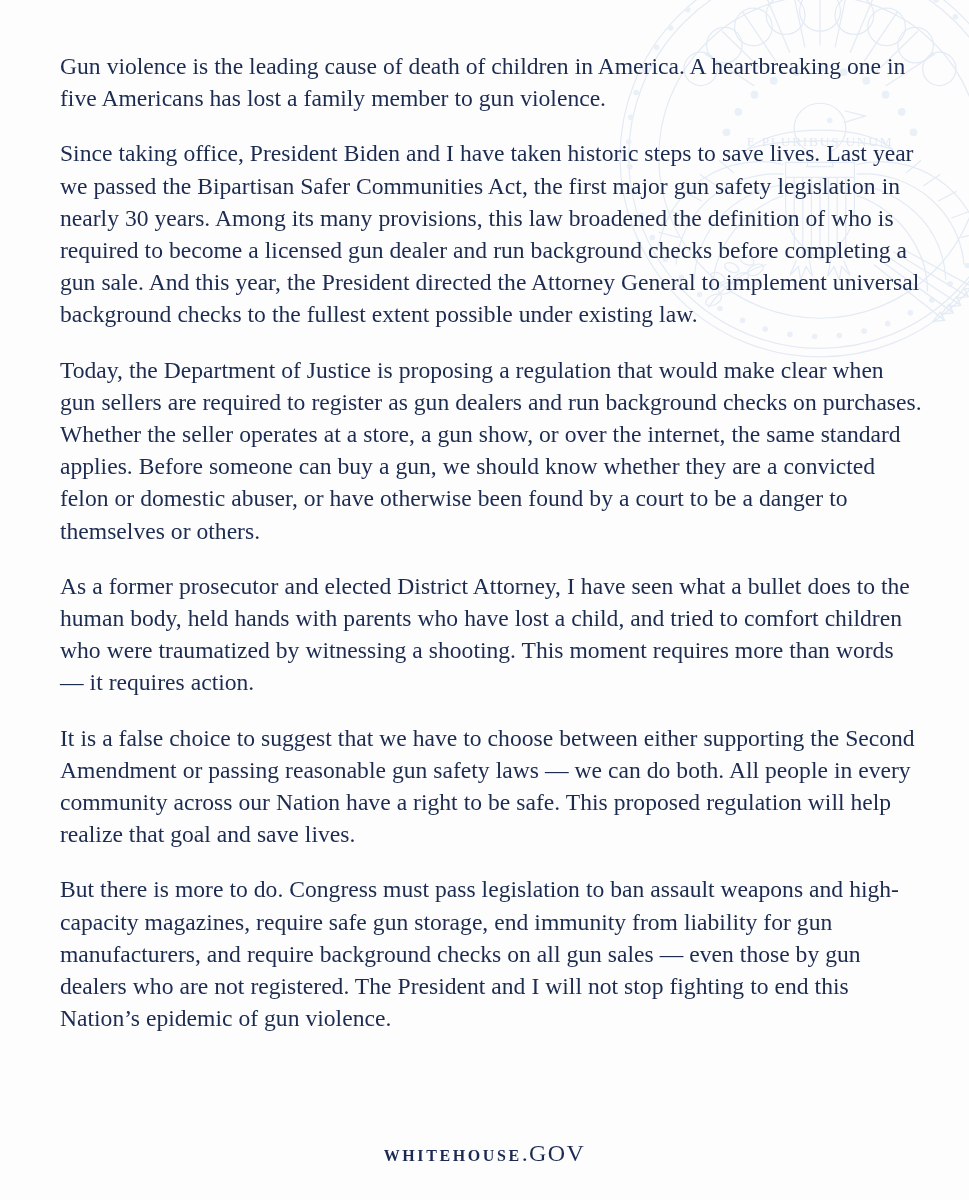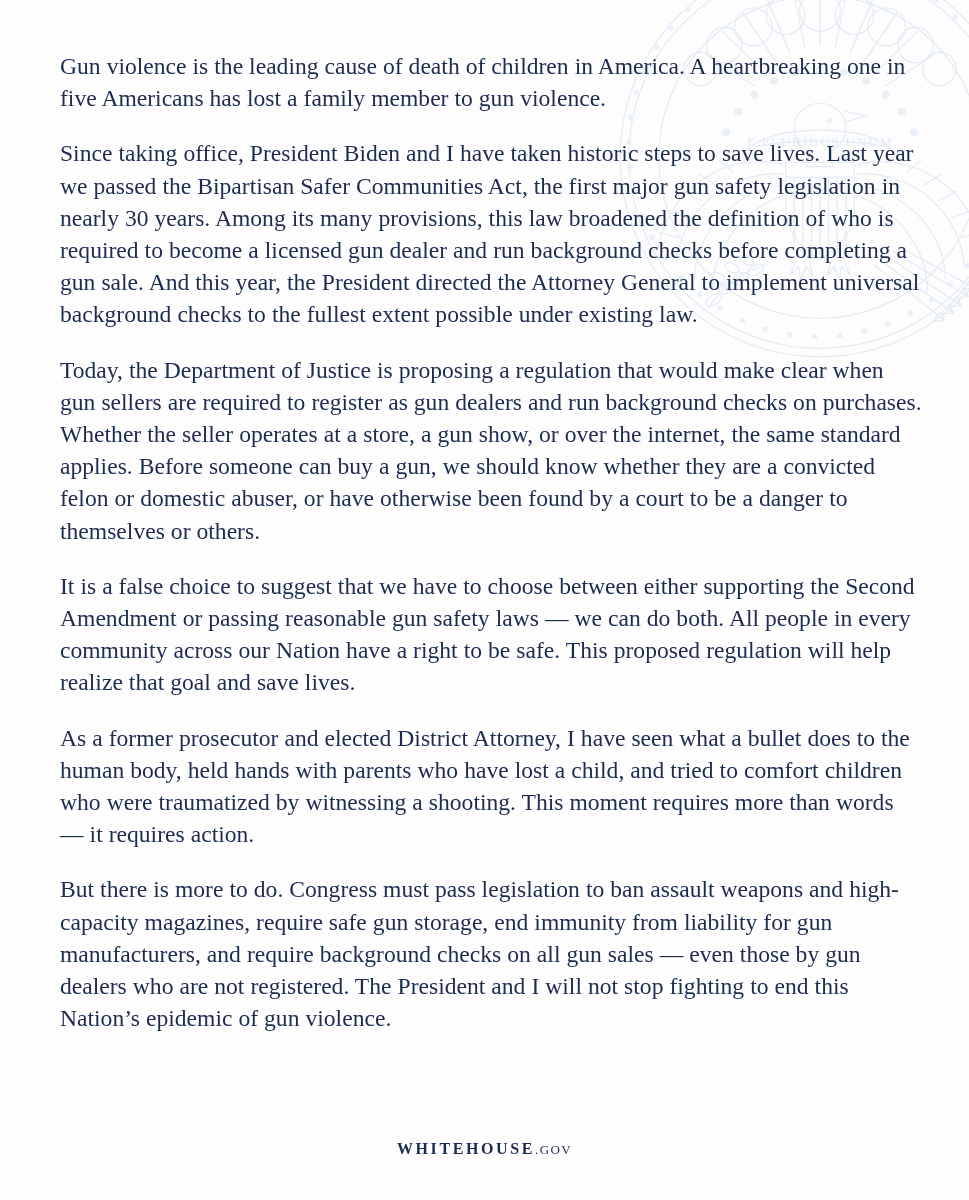--- a/index.html
+++ b/index.html
@@ -266,8 +266,8 @@
     <p>Gun violence is the leading cause of death of children in America. A heartbreaking one in five Americans has lost a family member to gun violence.</p>
     <p>Since taking office, President Biden and I have taken historic steps to save lives. Last year we passed the Bipartisan Safer Communities Act, the first major gun safety legislation in nearly 30 years. Among its many provisions, this law broadened the definition of who is required to become a licensed gun dealer and run background checks before completing a gun sale. And this year, the President directed the Attorney General to implement universal background checks to the fullest extent possible under existing law.</p>
     <p>Today, the Department of Justice is proposing a regulation that would make clear when gun sellers are required to register as gun dealers and run background checks on purchases. Whether the seller operates at a store, a gun show, or over the internet, the same standard applies. Before someone can buy a gun, we should know whether they are a convicted felon or domestic abuser, or have otherwise been found by a court to be a danger to themselves or others.</p>
+    <p>As a former prosecutor and elected District Attorney, I have seen what a bullet does to the human body, held hands with parents who have lost a child, and tried to comfort children who were traumatized by witnessing a shooting. This moment requires more than words — it requires action.</p>
     <p>It is a false choice to suggest that we have to choose between either supporting the Second Amendment or passing reasonable gun safety laws — we can do both. All people in every community across our Nation have a right to be safe. This proposed regulation will help realize that goal and save lives.</p>
-    <p>As a former prosecutor and elected District Attorney, I have seen what a bullet does to the human body, held hands with parents who have lost a child, and tried to comfort children who were traumatized by witnessing a shooting. This moment requires more than words — it requires action.</p>
     <p>But there is more to do. Congress must pass legislation to ban assault weapons and high-capacity magazines, require safe gun storage, end immunity from liability for gun manufacturers, and require background checks on all gun sales — even those by gun dealers who are not registered. The President and I will not stop fighting to end this Nation’s epidemic of gun violence.</p>
   </div>
 

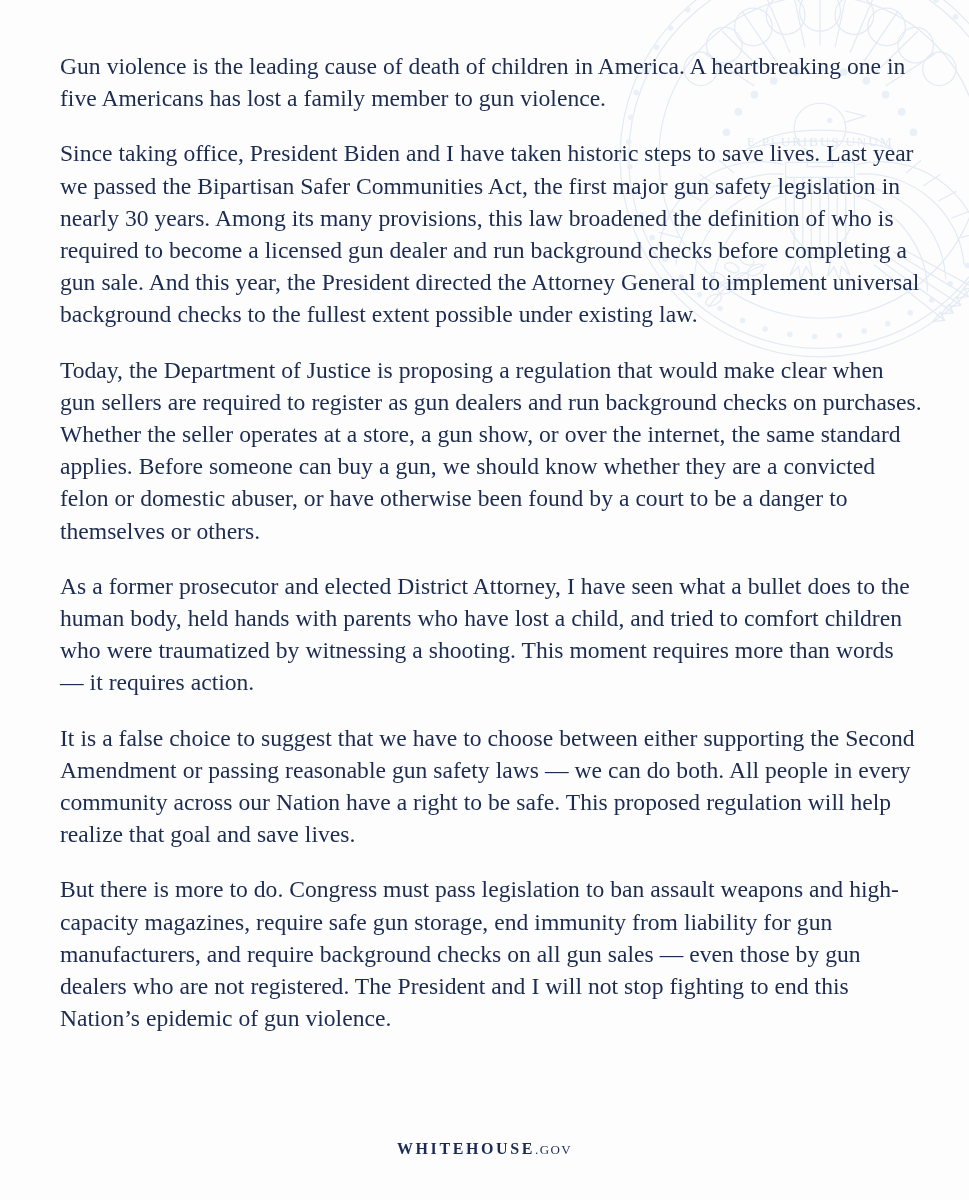--- a/index.html
+++ b/index.html
@@ -87,7 +87,7 @@
   }
   .wordmark .gov {
     font-weight: 400;
-    font-size: 13px;
+    font-size: 24px;
     letter-spacing: 1.4px;
   }
 </style>

